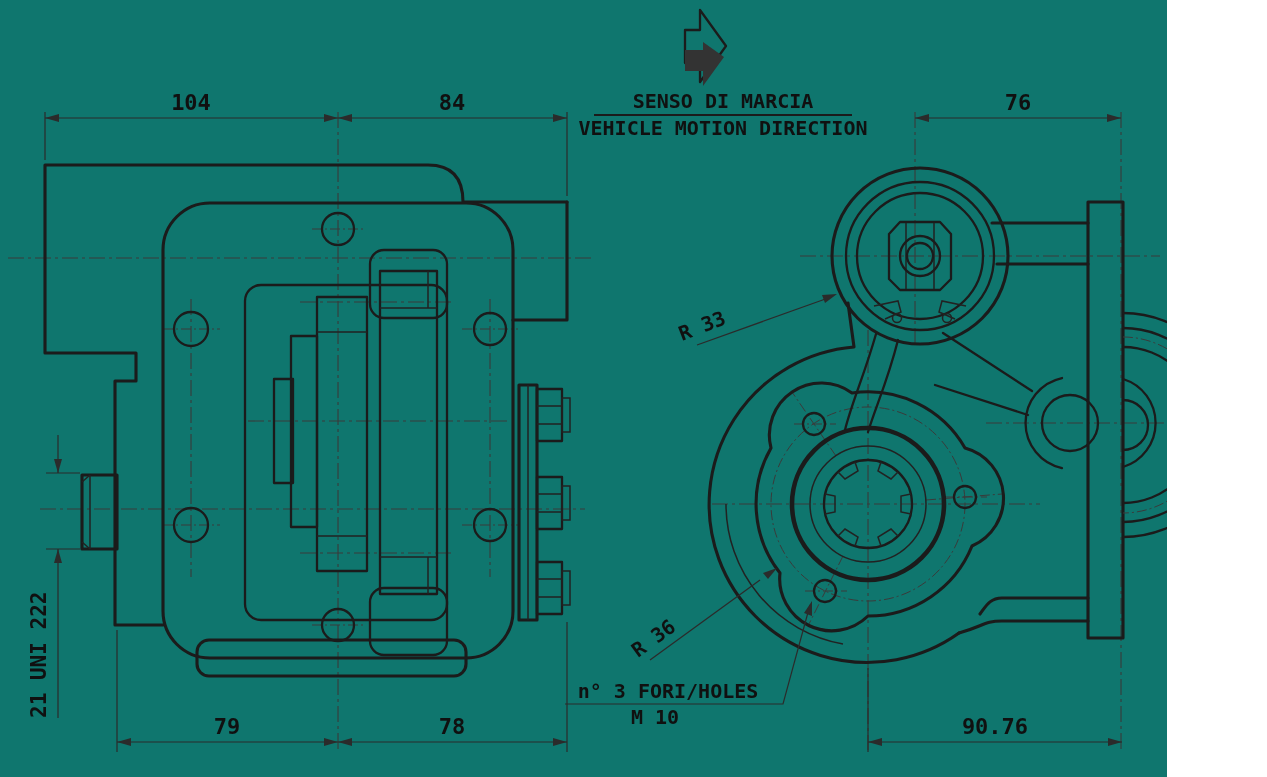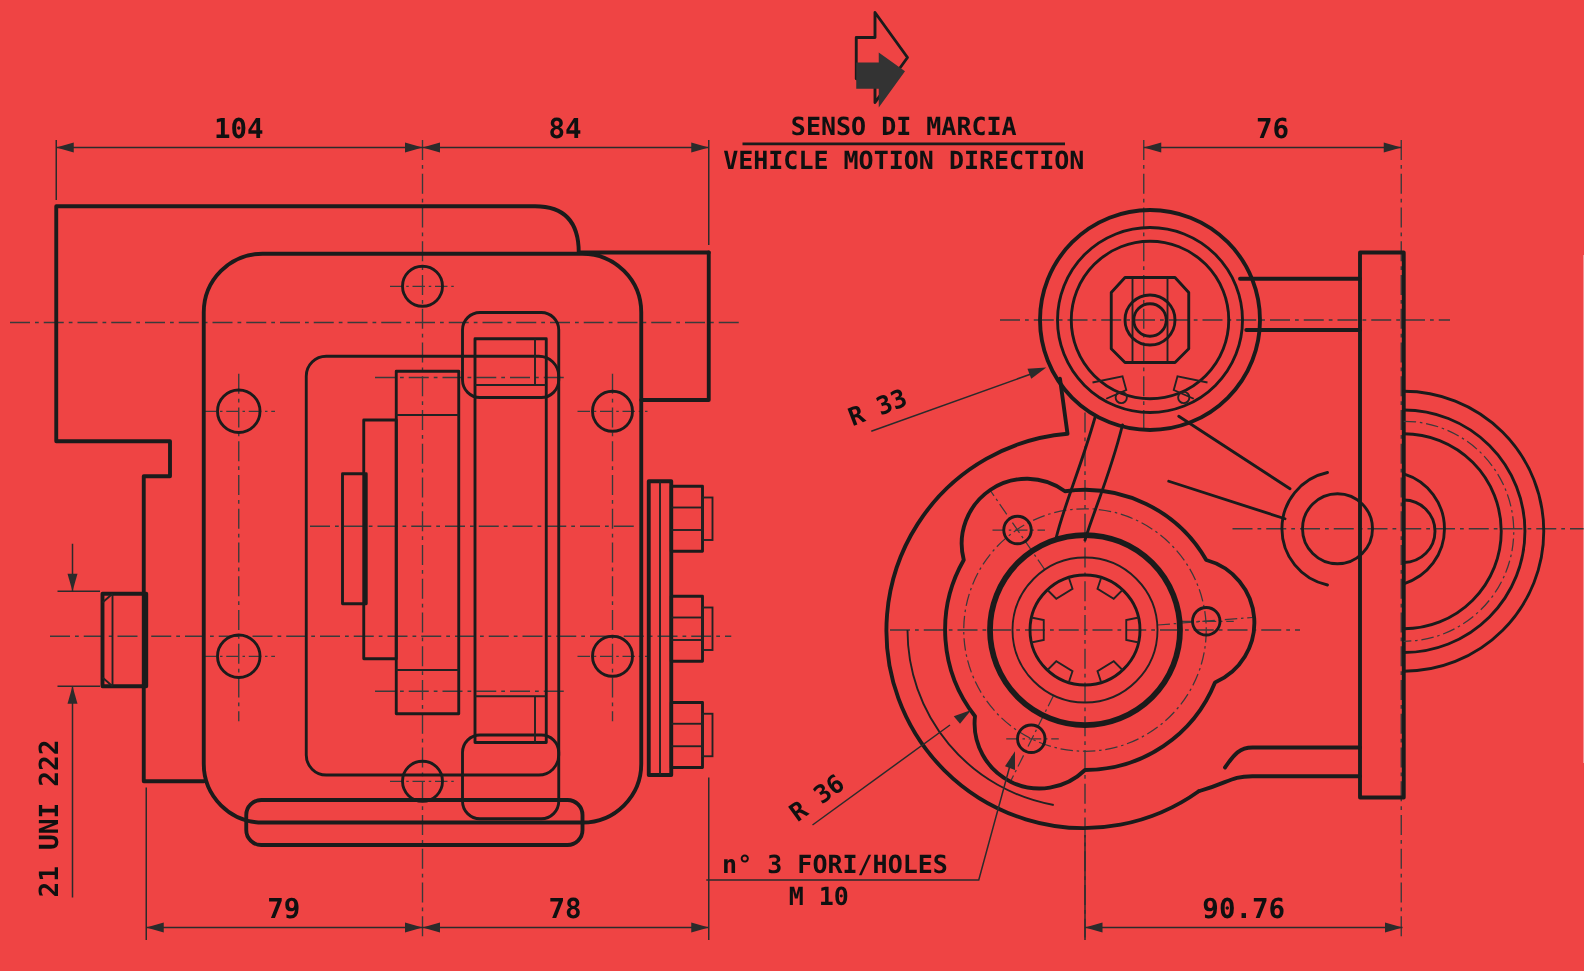--- a/index.html
+++ b/index.html
@@ -3,7 +3,7 @@
 <meta charset="utf-8">
 <style>
   html,body{margin:0;padding:0;background:#fff;}
-  .stage{position:relative;width:1267px;height:777px;background:#ef4444;overflow:hidden;
+  .stage{position:relative;width:1167px;height:777px;background:#0f766e;overflow:hidden;
          font-family:"DejaVu Sans Mono", monospace;}
   svg{position:absolute;left:0;top:0;}
   .heavy{stroke:#1b1b1b;stroke-width:3.1;fill:none;stroke-linecap:round;stroke-linejoin:round;}

